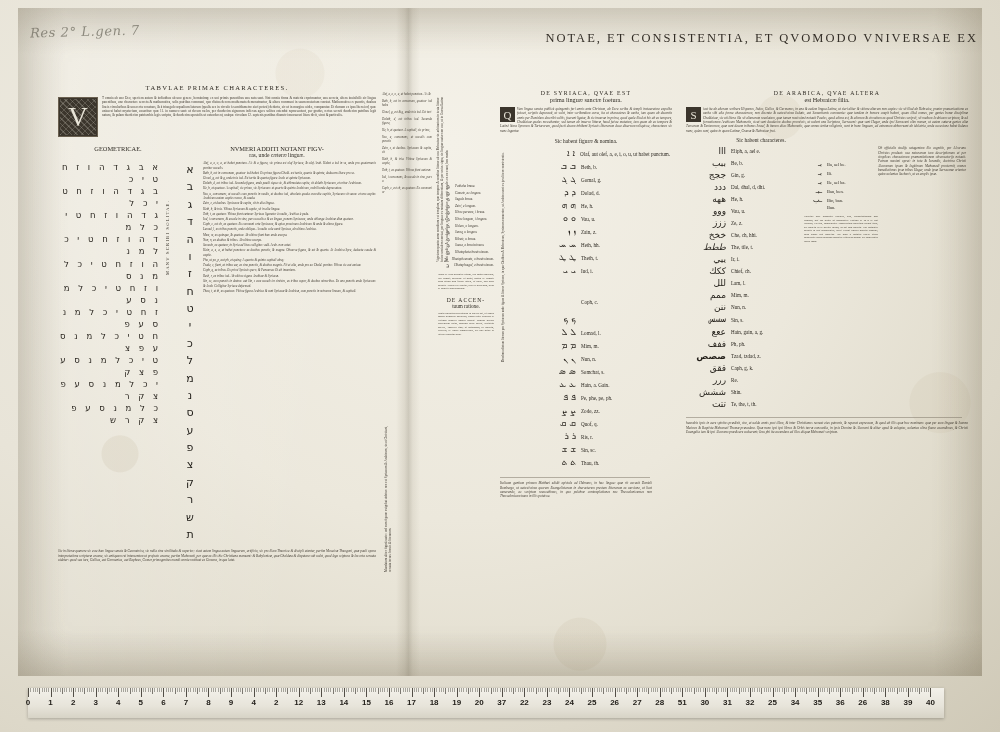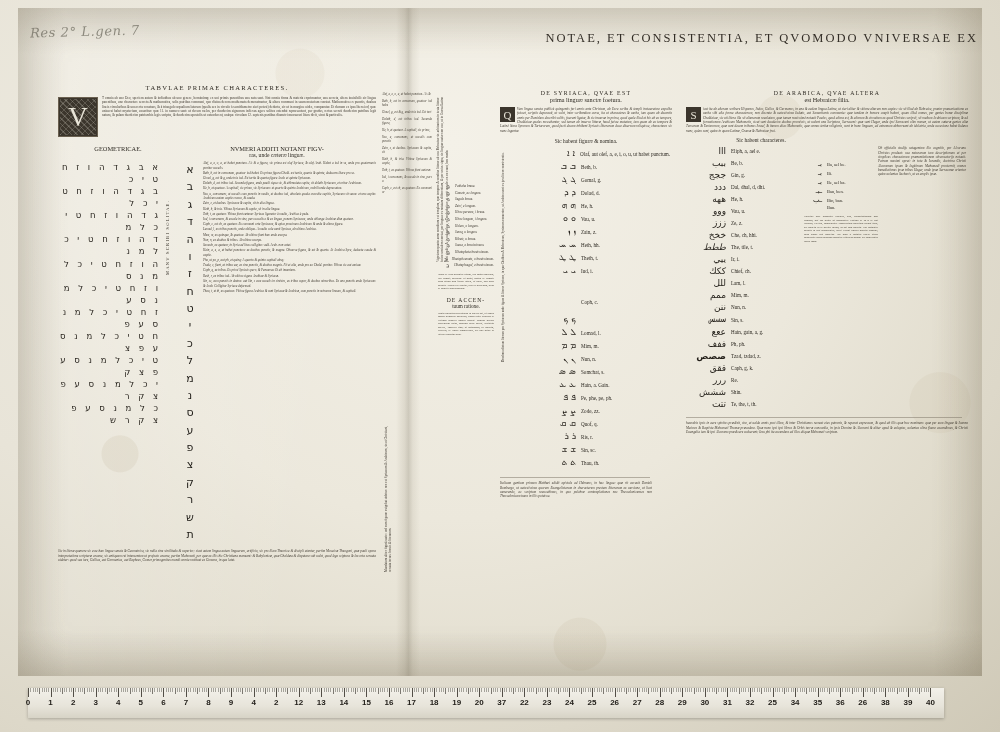--- a/index.html
+++ b/index.html
@@ -1057,7 +1057,7 @@
         <div class="num" style="left: 586.6px;">26</div>
         <div class="num" style="left: 609.16px;">27</div>
         <div class="num" style="left: 631.72px;">28</div>
-        <div class="num" style="left: 654.29px;">29</div>
+        <div class="num" style="left: 654.29px;">51</div>
         <div class="num" style="left: 676.85px;">30</div>
         <div class="num" style="left: 699.41px;">31</div>
         <div class="num" style="left: 721.97px;">32</div>

